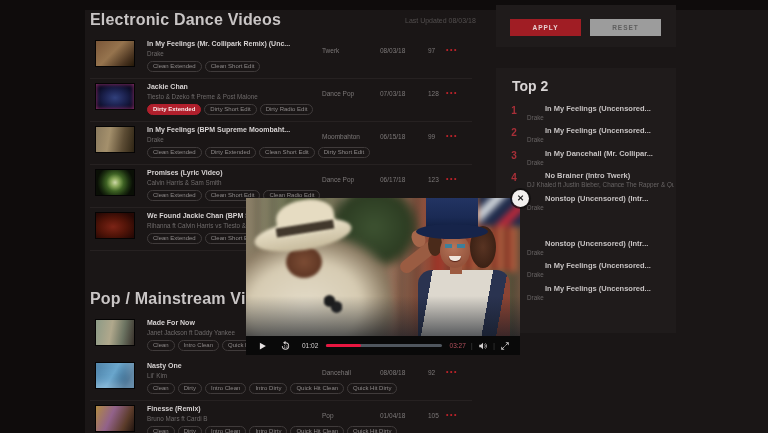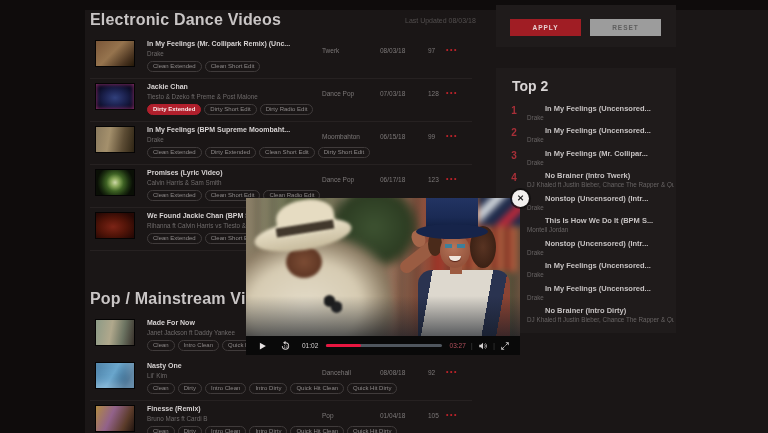--- a/index.html
+++ b/index.html
@@ -282,7 +282,7 @@
   </div>
   <div class="t10item" style="top:81px">
     <div class="rank">3</div>
-    <div class="t10title">In My Feelings (Mr. Collipar...</div>
+    <div class="t10title">In My Dancehall (Mr. Collipar...</div>
     <div class="t10artist">Drake</div>
   </div>
   <div class="t10item" style="top:103px">

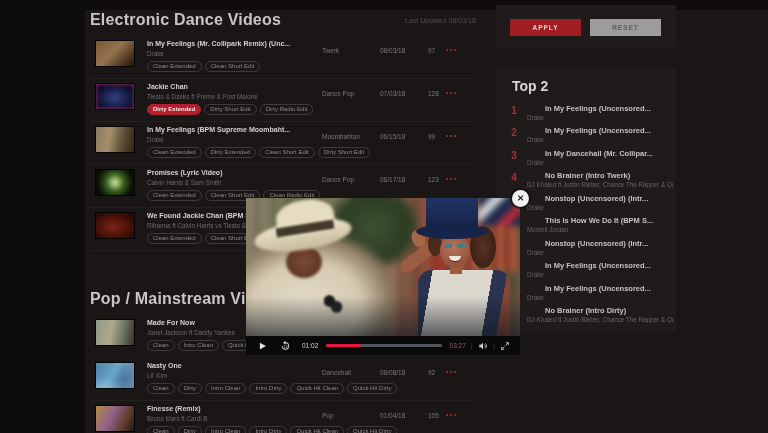--- a/index.html
+++ b/index.html
@@ -295,11 +295,6 @@
     <div class="t10title">Nonstop (Uncensored) (Intr...</div>
     <div class="t10artist">Drake</div>
   </div>
-  <div class="t10item" style="top:148px">
-    <div class="rank">6</div>
-    <div class="t10title">This Is How We Do It (BPM S...</div>
-    <div class="t10artist">Montell Jordan</div>
-  </div>
   <div class="t10item" style="top:171px">
     <div class="rank">7</div>
     <div class="t10title">Nonstop (Uncensored) (Intr...</div>

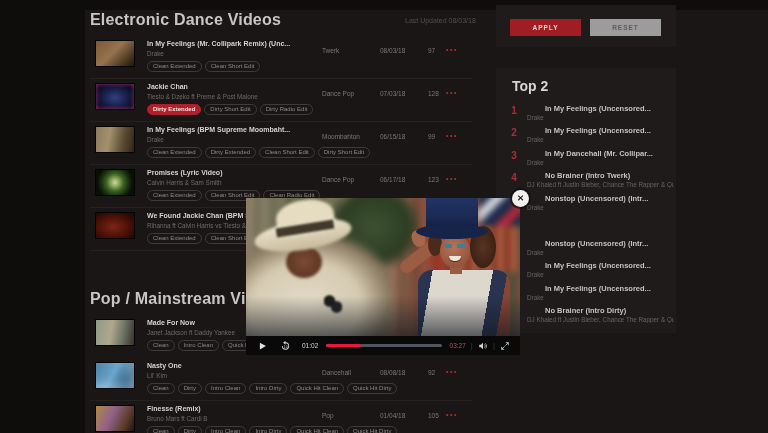--- a/index.html
+++ b/index.html
@@ -310,11 +310,6 @@
     <div class="t10title">In My Feelings (Uncensored...</div>
     <div class="t10artist">Drake</div>
   </div>
-  <div class="t10item" style="top:238px">
-    <div class="rank">10</div>
-    <div class="t10title">No Brainer (Intro Dirty)</div>
-    <div class="t10artist">DJ Khaled ft Justin Bieber, Chance The Rapper &amp; Quavo</div>
-  </div>
 </div>
 
 <div class="player">

